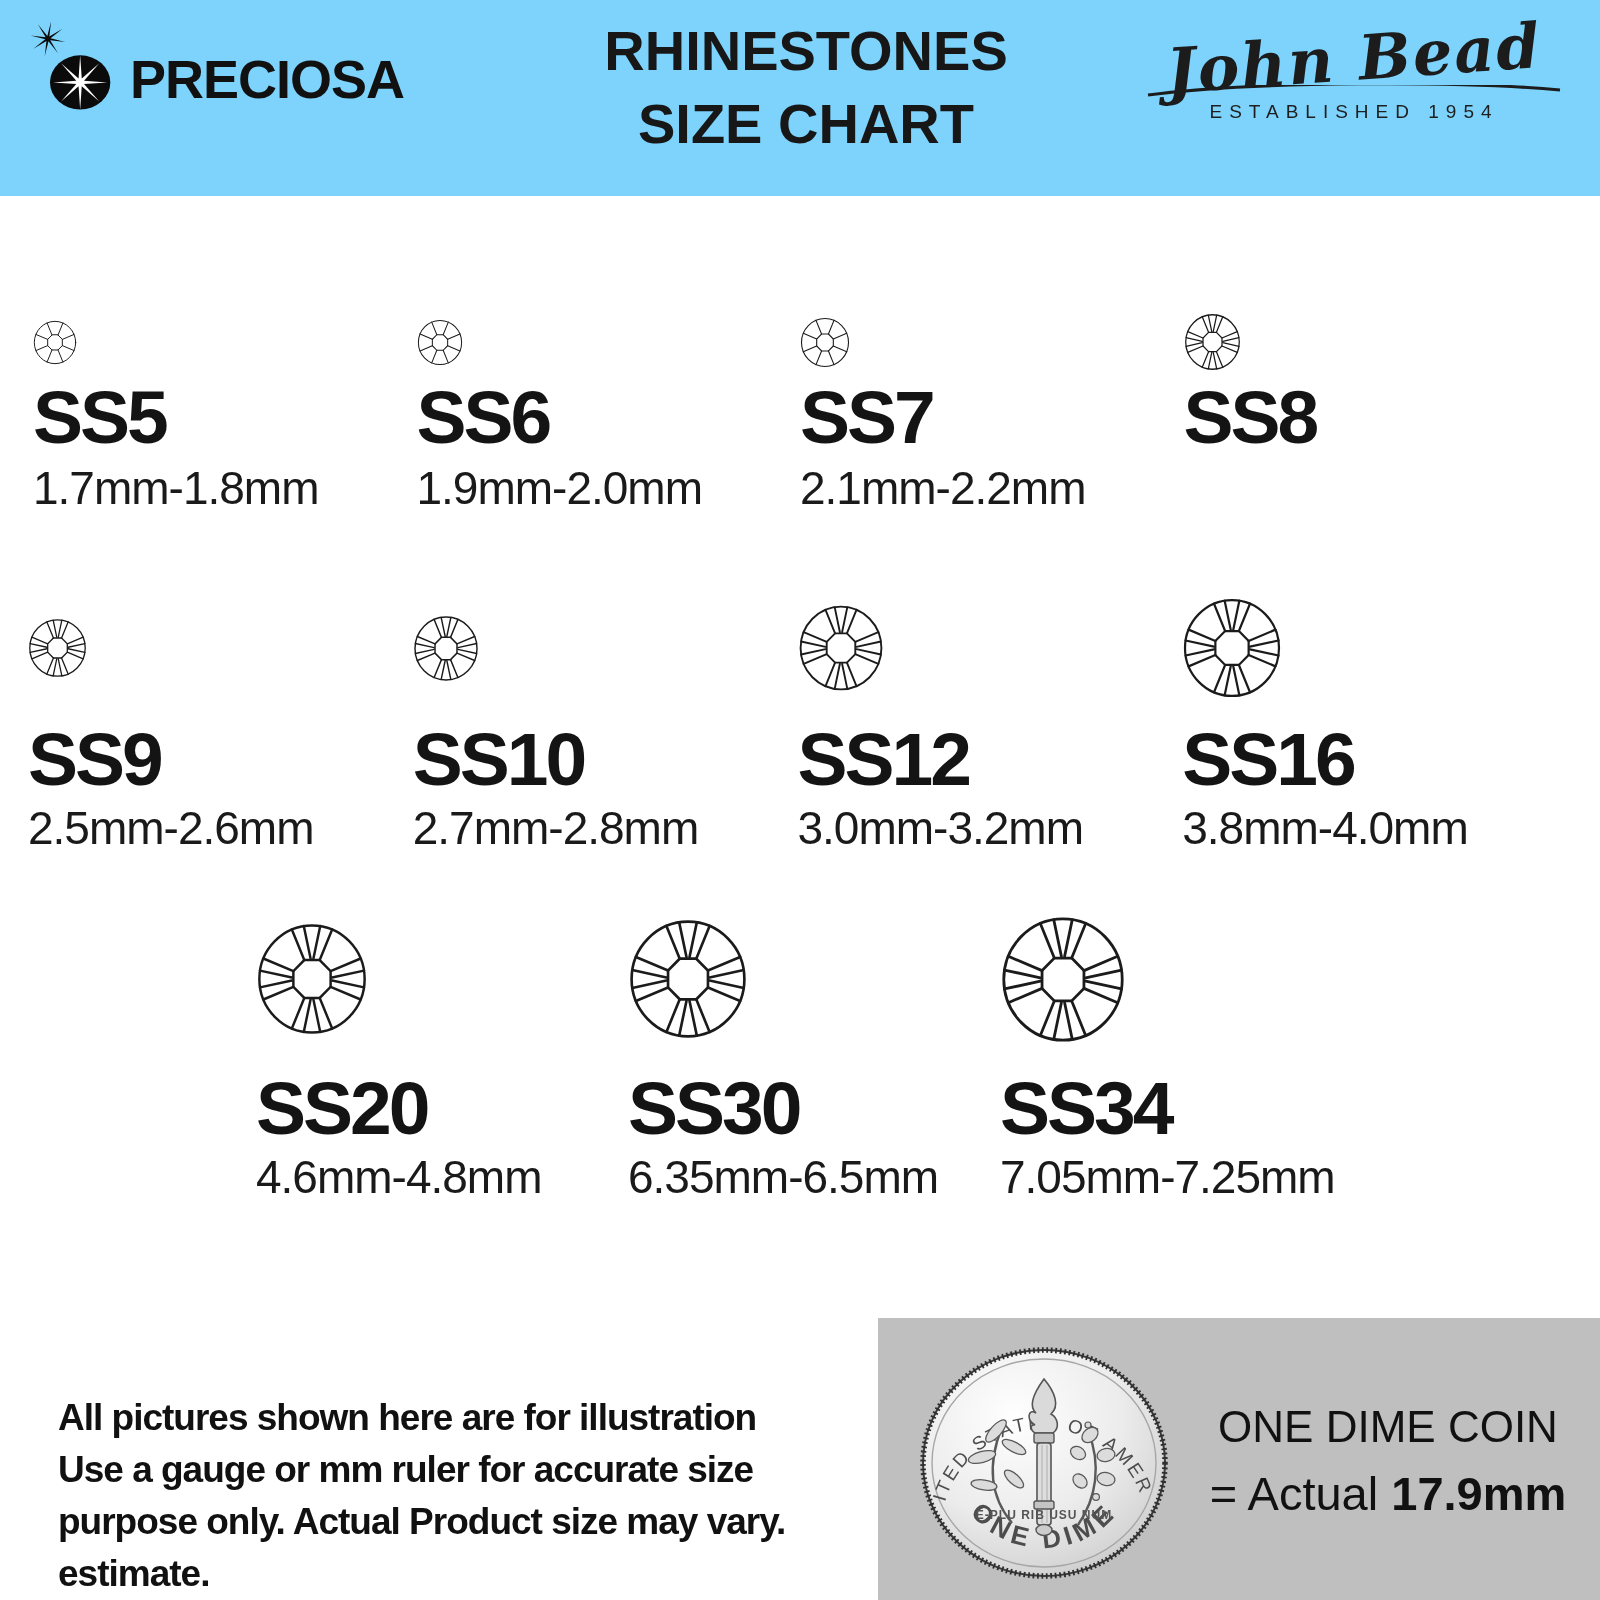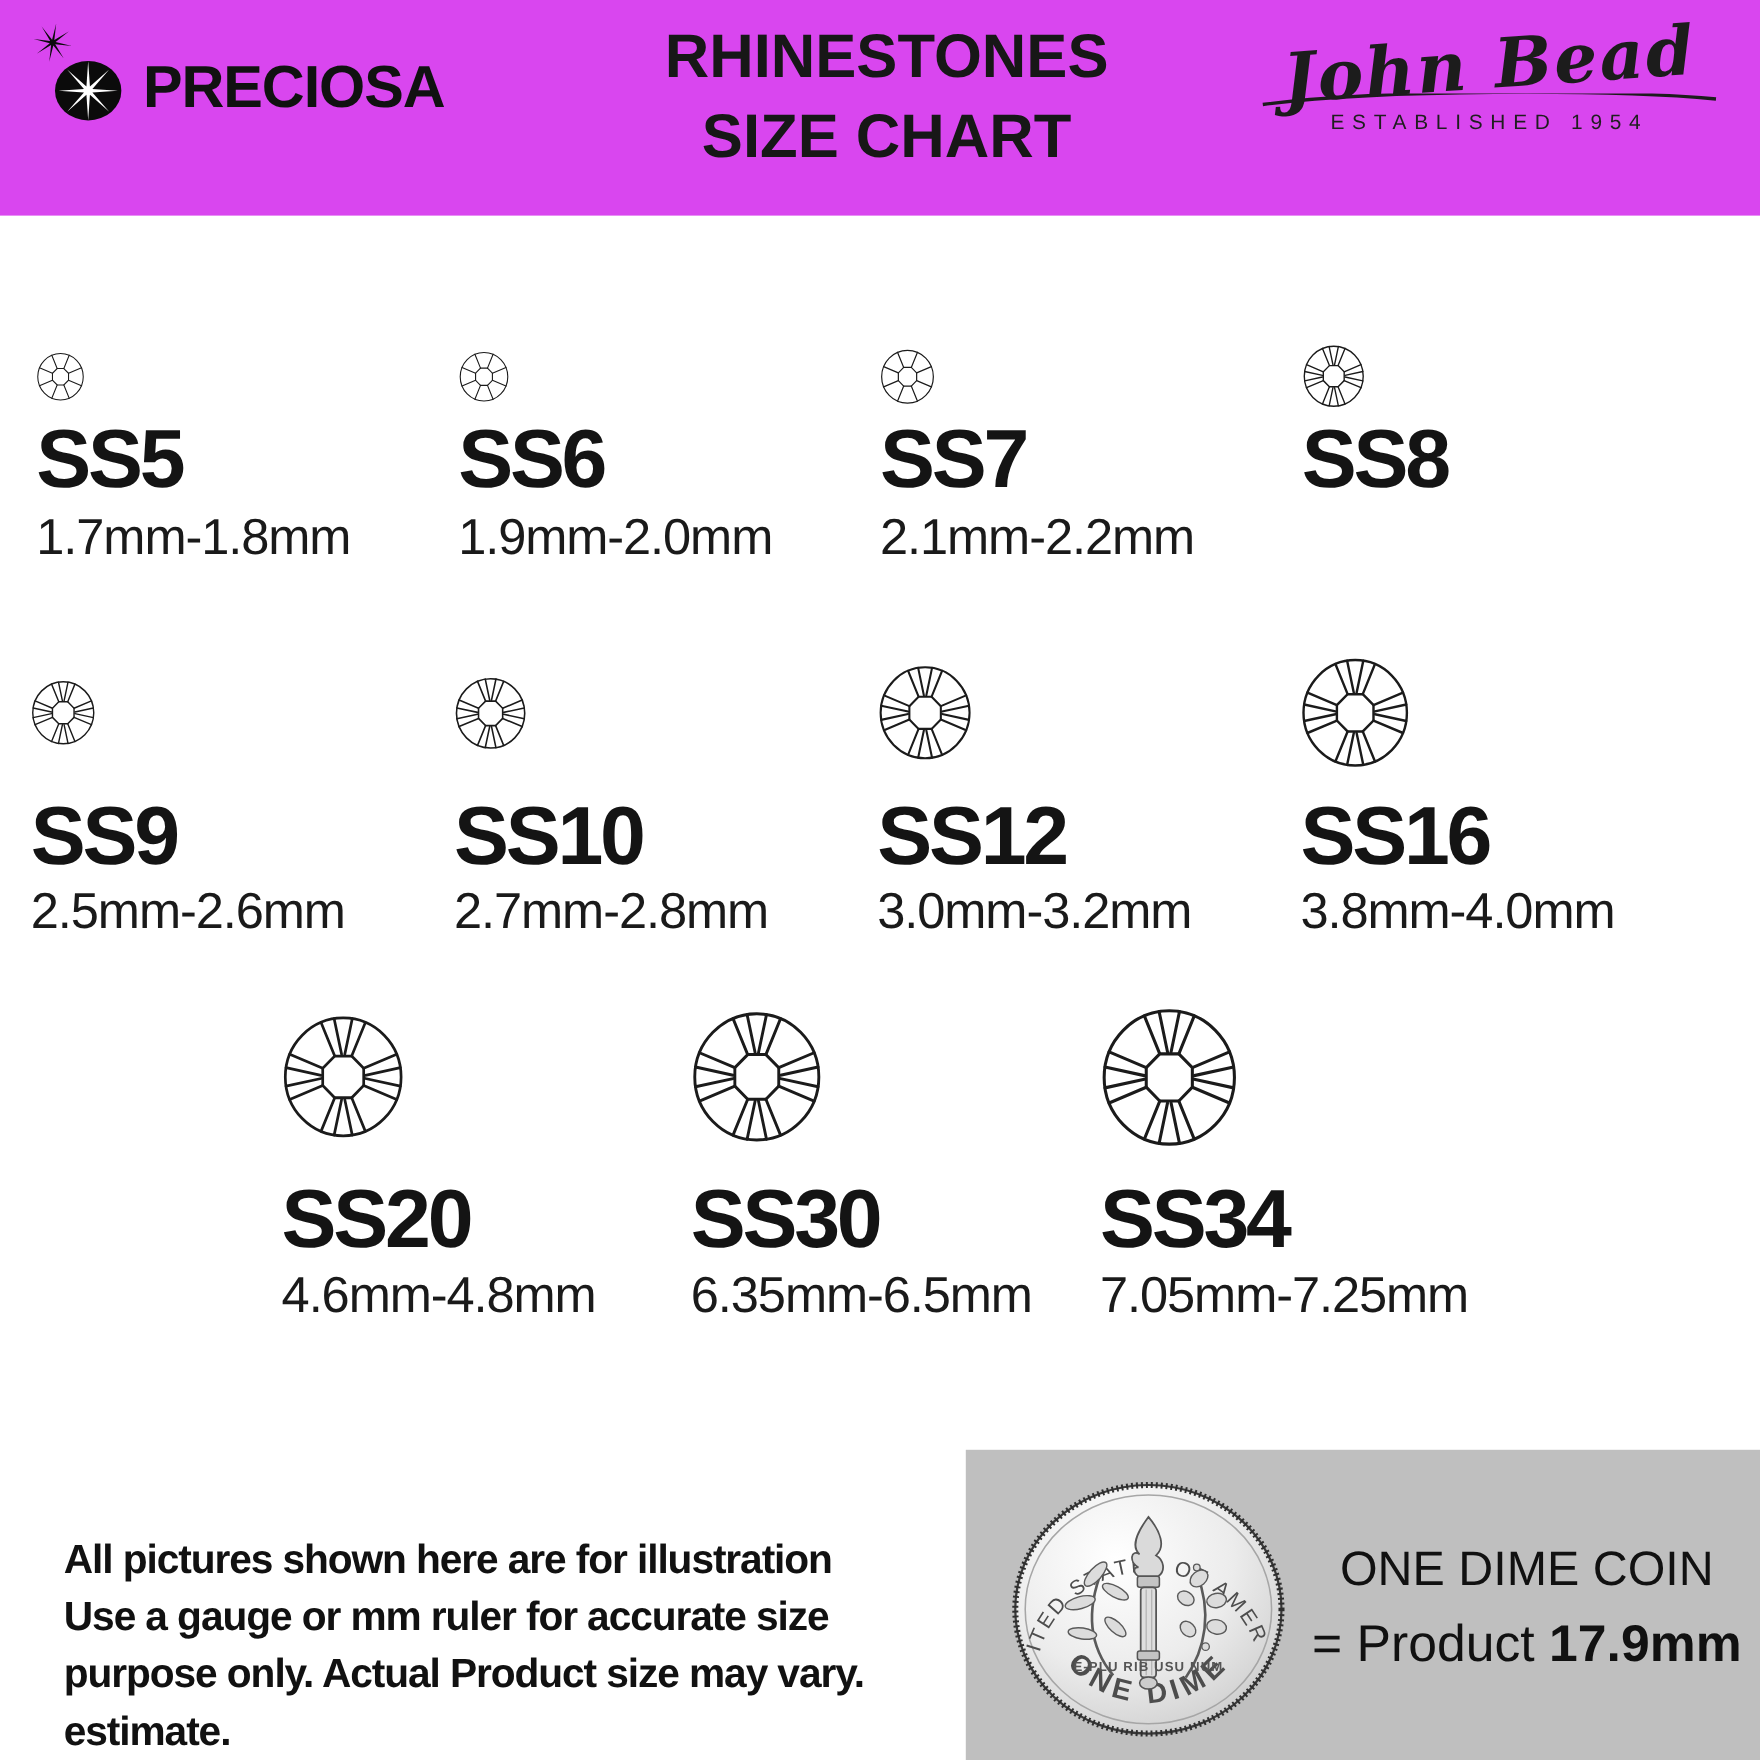--- a/index.html
+++ b/index.html
@@ -9,7 +9,7 @@
     overflow:hidden;-webkit-font-smoothing:antialiased;
   }
   
-  .band{position:absolute;top:0;left:0;right:0;height:196px;background:#d946ef;}
+  .band{position:absolute;top:0;left:0;right:0;height:196px;background:#7dd3fc;}
   .brand{position:absolute;left:24px;top:20px;display:flex;align-items:center;}
   .brand svg{width:104px;height:104px;display:block;}
   .brand-text{font-size:54px;font-weight:bold;letter-spacing:-1px;color:#111;margin-left:2px;margin-top:14px;}

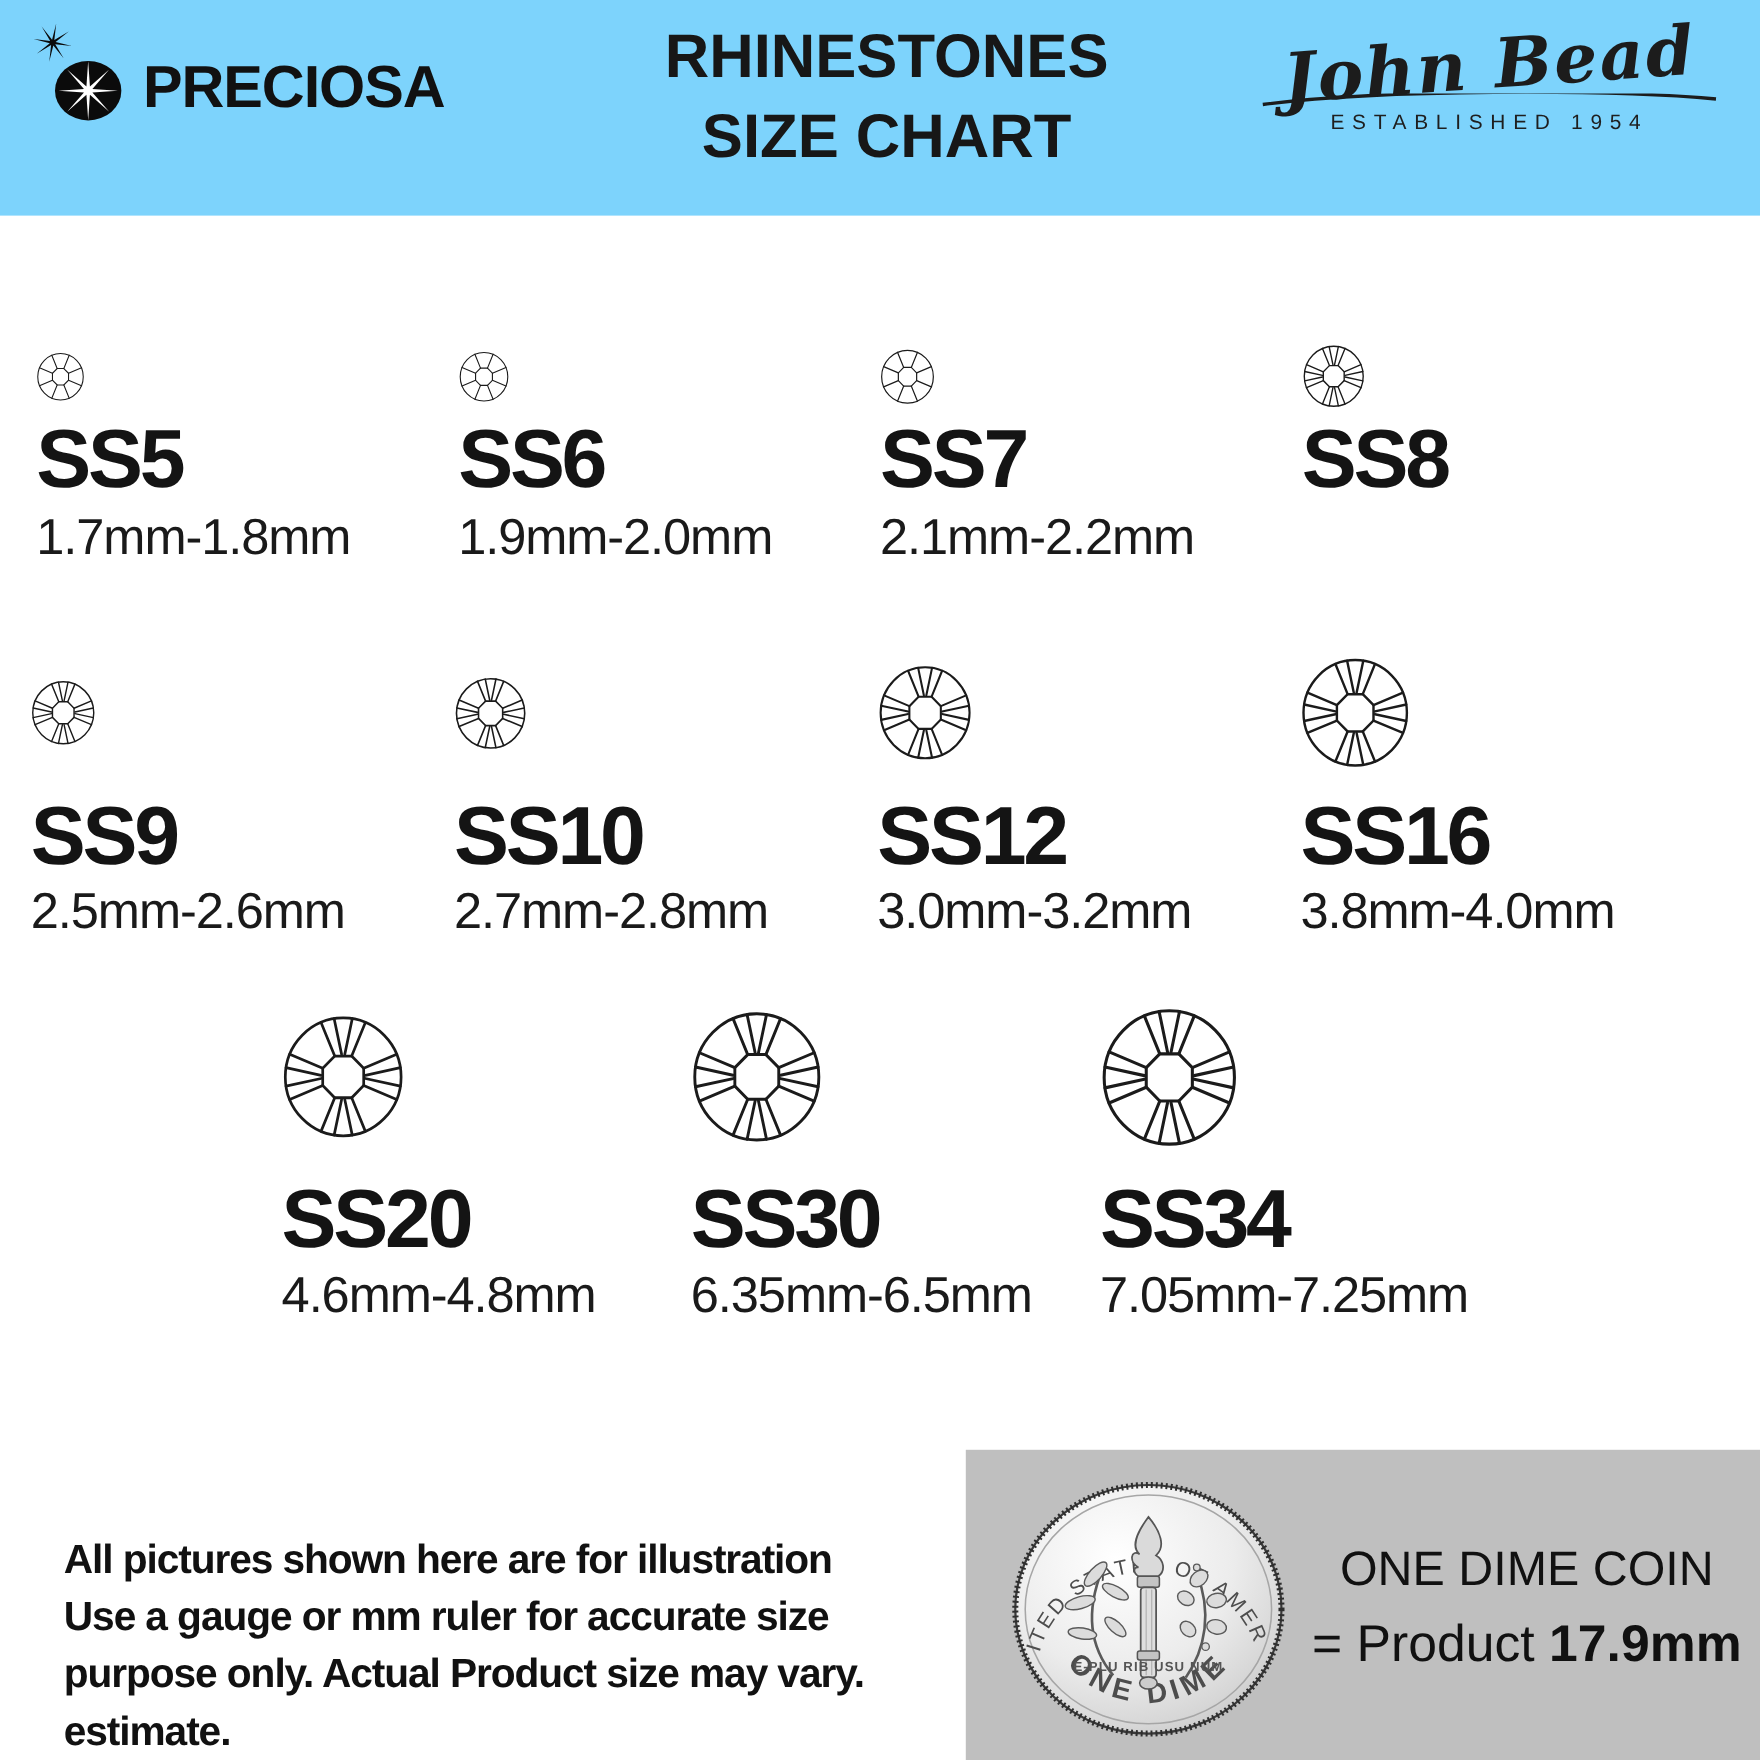--- a/index.html
+++ b/index.html
@@ -455,7 +455,7 @@
 
   <div class="dime-caption">
     <div class="dime-line1">ONE DIME COIN</div>
-    <div class="dime-line2"><span>= Product </span><span class="val">17.9mm</span></div>
+    <div class="dime-line2"><span>= Actual </span><span class="val">17.9mm</span></div>
   </div>
 </div>
 

